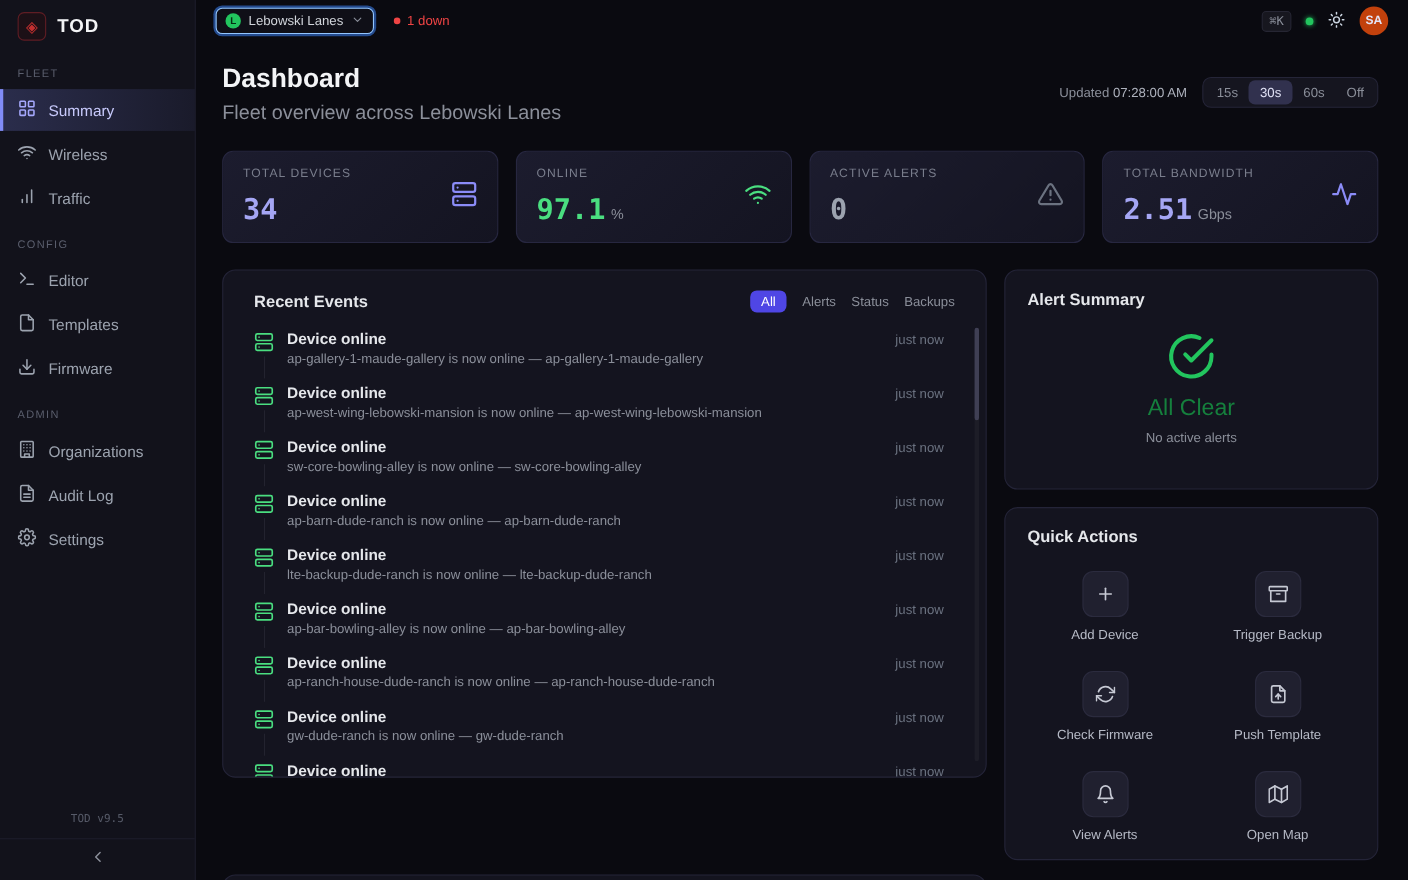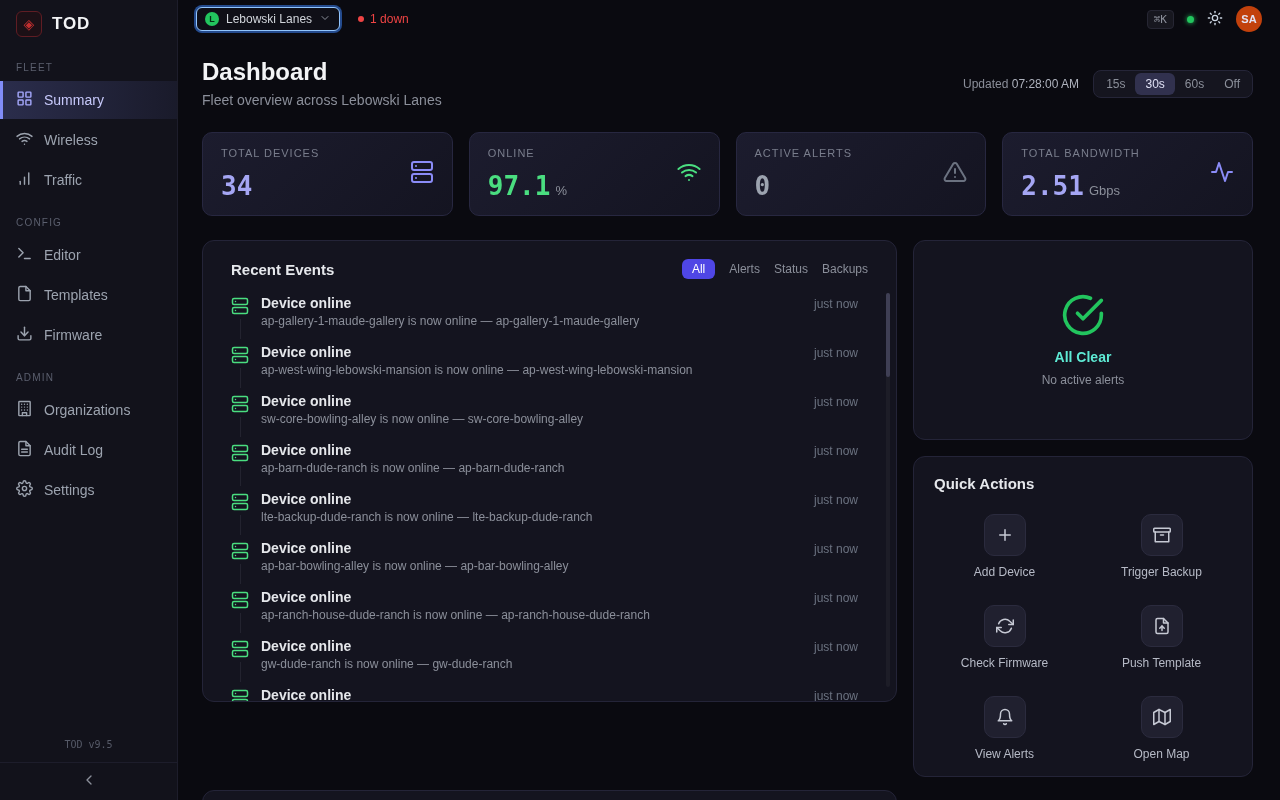--- a/index.html
+++ b/index.html
@@ -94,7 +94,7 @@
   .main { position:absolute; left:178px; right:0; top:38px; bottom:0; padding:20px 27px 0 24px; overflow:hidden; }
   .page-header { display:flex; justify-content:space-between; align-items:flex-start; margin-bottom:24px; }
   .page-title { font-size:24px; font-weight:700; color:#f3f4f6; }
-  .page-subtitle { font-size:14px; color:#8b8f9a; margin-top:6px; }
+  .page-subtitle { font-size:18px; color:#8b8f9a; margin-top:6px; }
   .header-right { display:flex; align-items:center; gap:14px; margin-top:12px; }
   .updated { font-size:12px; color:#8b8f9a; }
   .updated .time { color:#aeb2bd; }

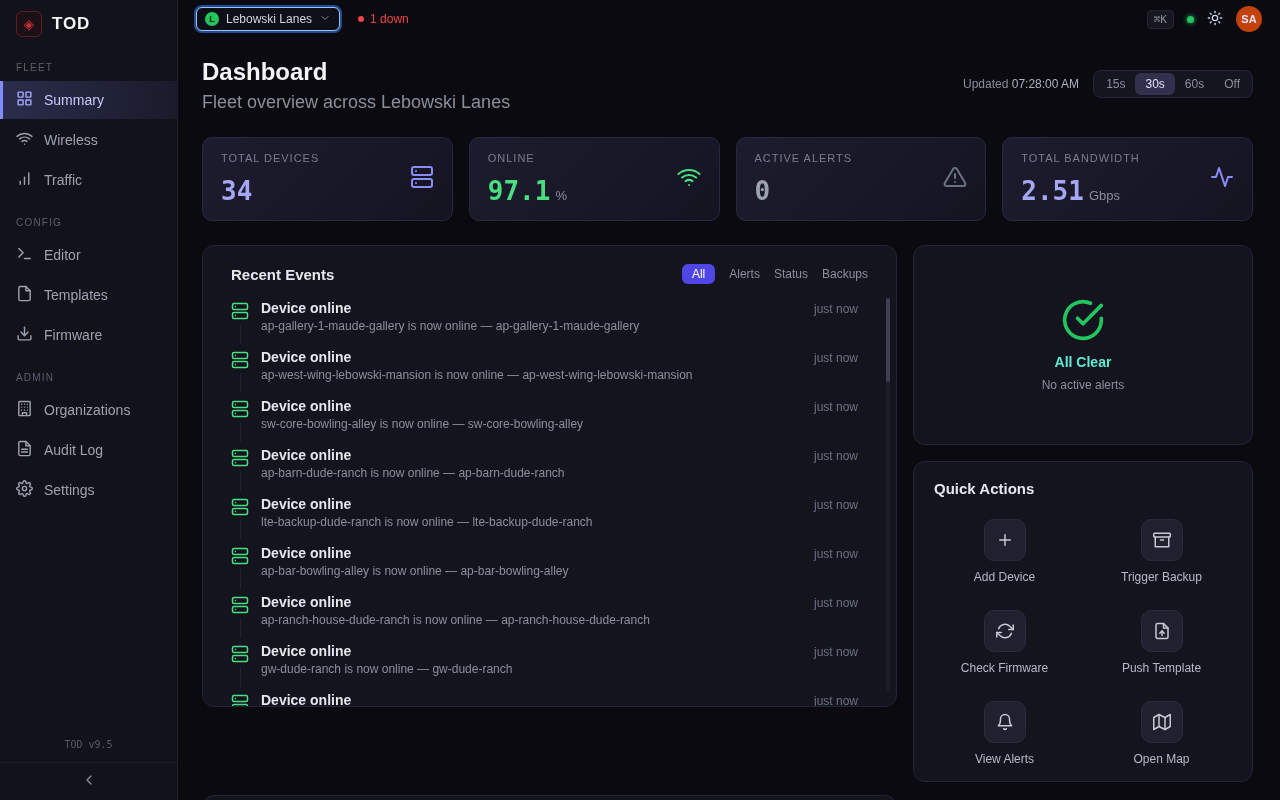--- a/index.html
+++ b/index.html
@@ -536,6 +536,7 @@
 
     <div class="col-right">
       <section class="card alert-card">
+        <h2 class="card-title">Alert Summary</h2>
         <div class="alert-center">
           <span class="check-icon"><svg viewBox="0 0 24 24" fill="none" stroke="currentColor" stroke-width="2" stroke-linecap="round" stroke-linejoin="round">
                 <path d="M22 11.08V12a10 10 0 1 1-5.93-9.14"></path>

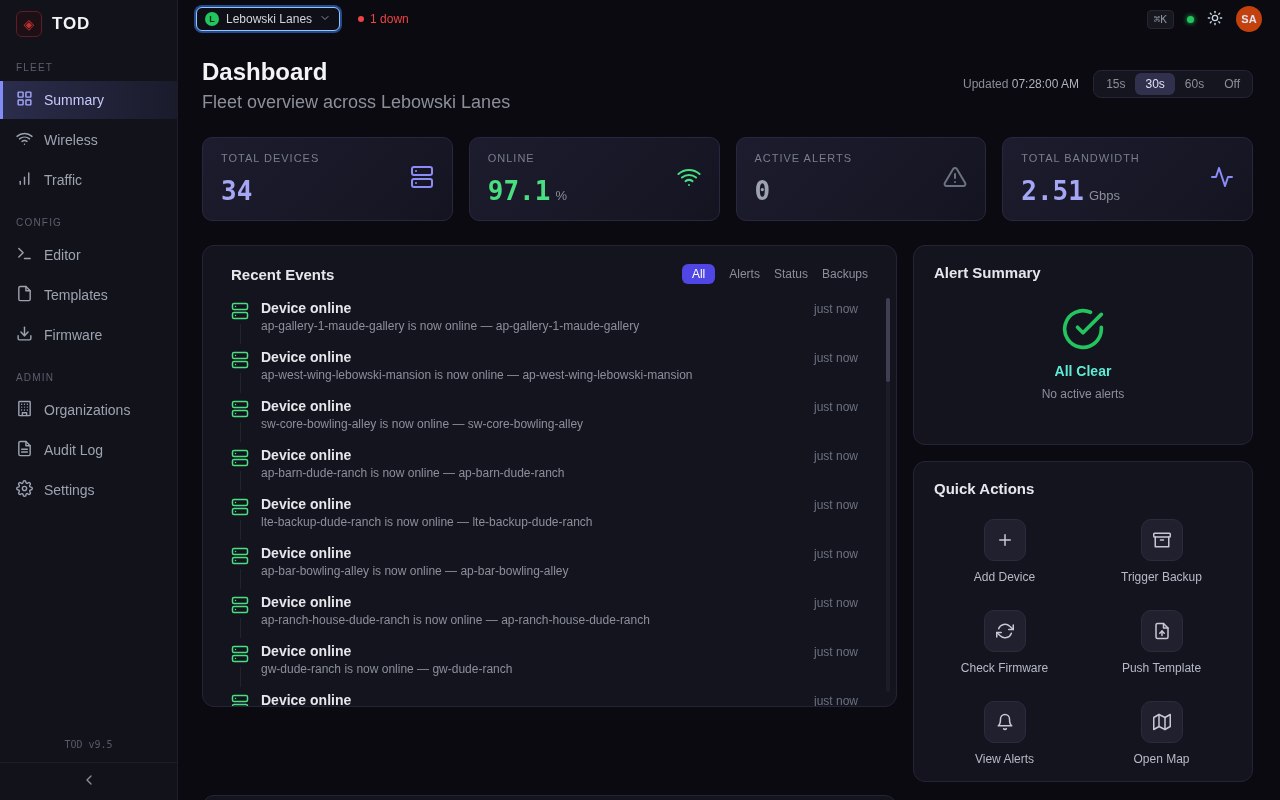--- a/index.html
+++ b/index.html
@@ -165,7 +165,7 @@
   .alert-center { flex:1; display:flex; flex-direction:column; align-items:center; justify-content:center; gap:8px; }
   .check-icon { color:#22c55e; }
   .check-icon svg { width:44px; height:44px; }
-  .alert-status { font-size:14px; font-weight:700; color:#5eead4; }
+  .alert-status { font-size:21px; font-weight:400; color:#15803d; }
   .alert-detail { font-size:12px; color:#8b8f9a; }
 
   

